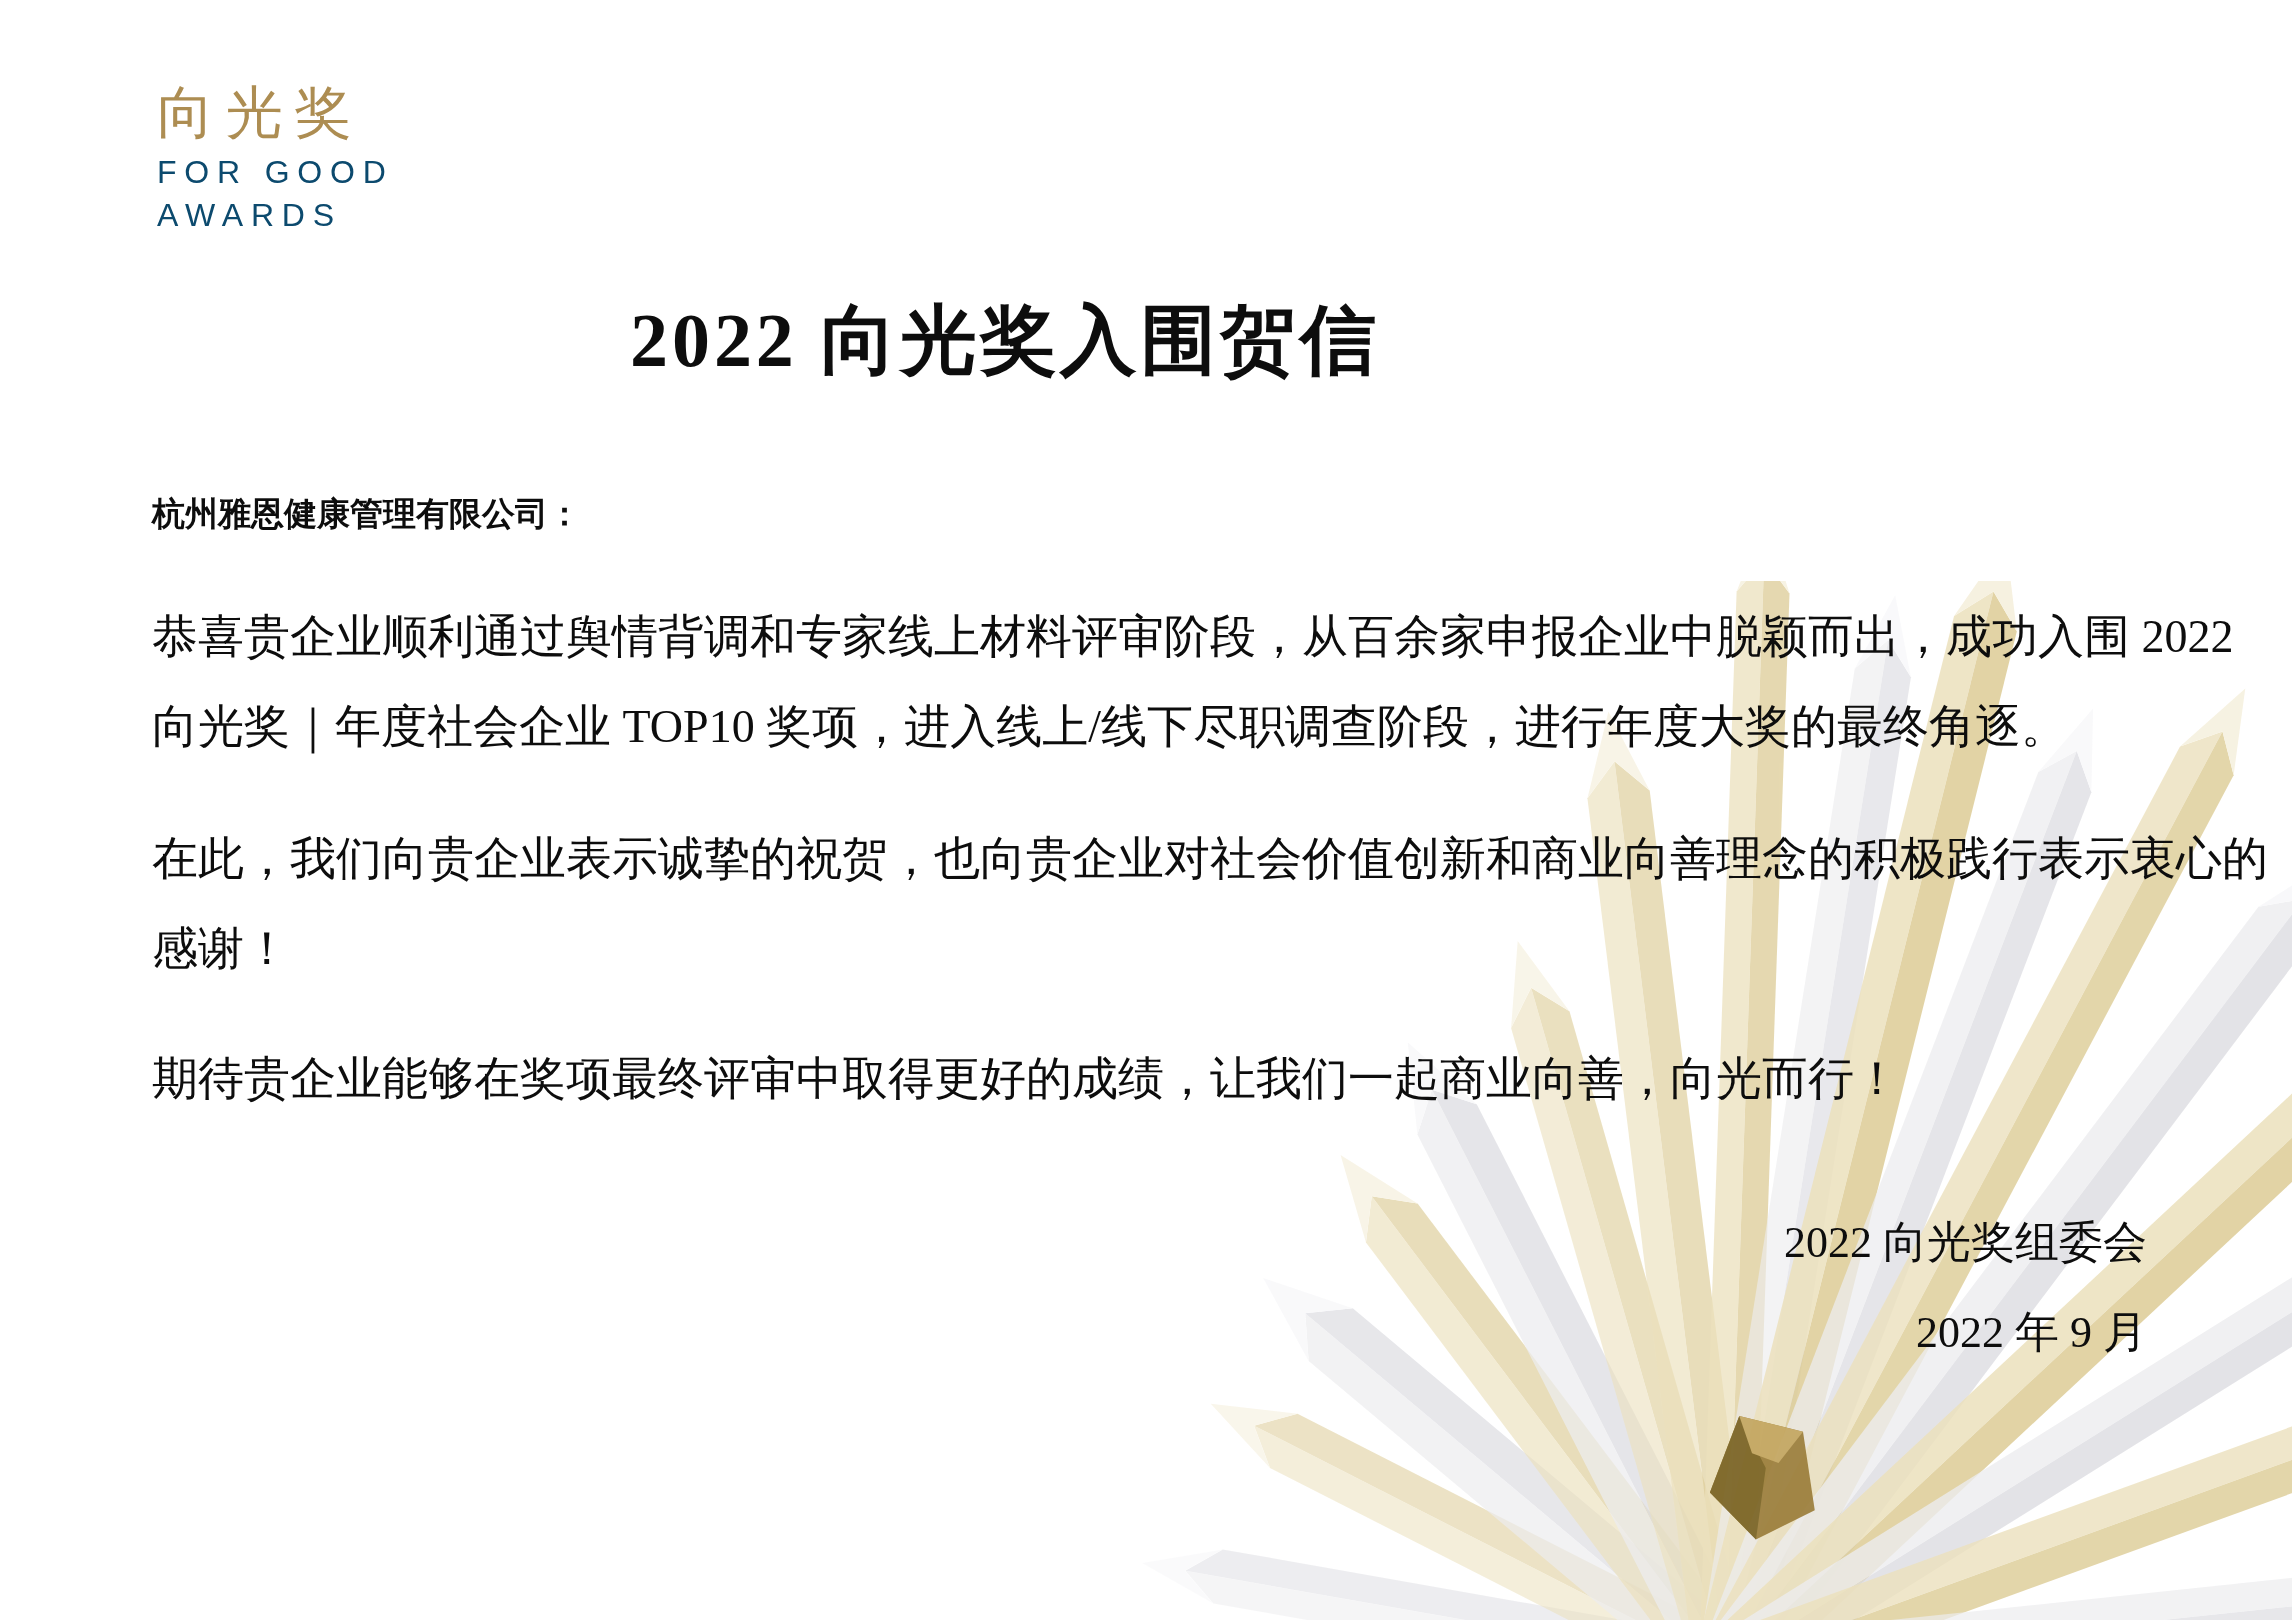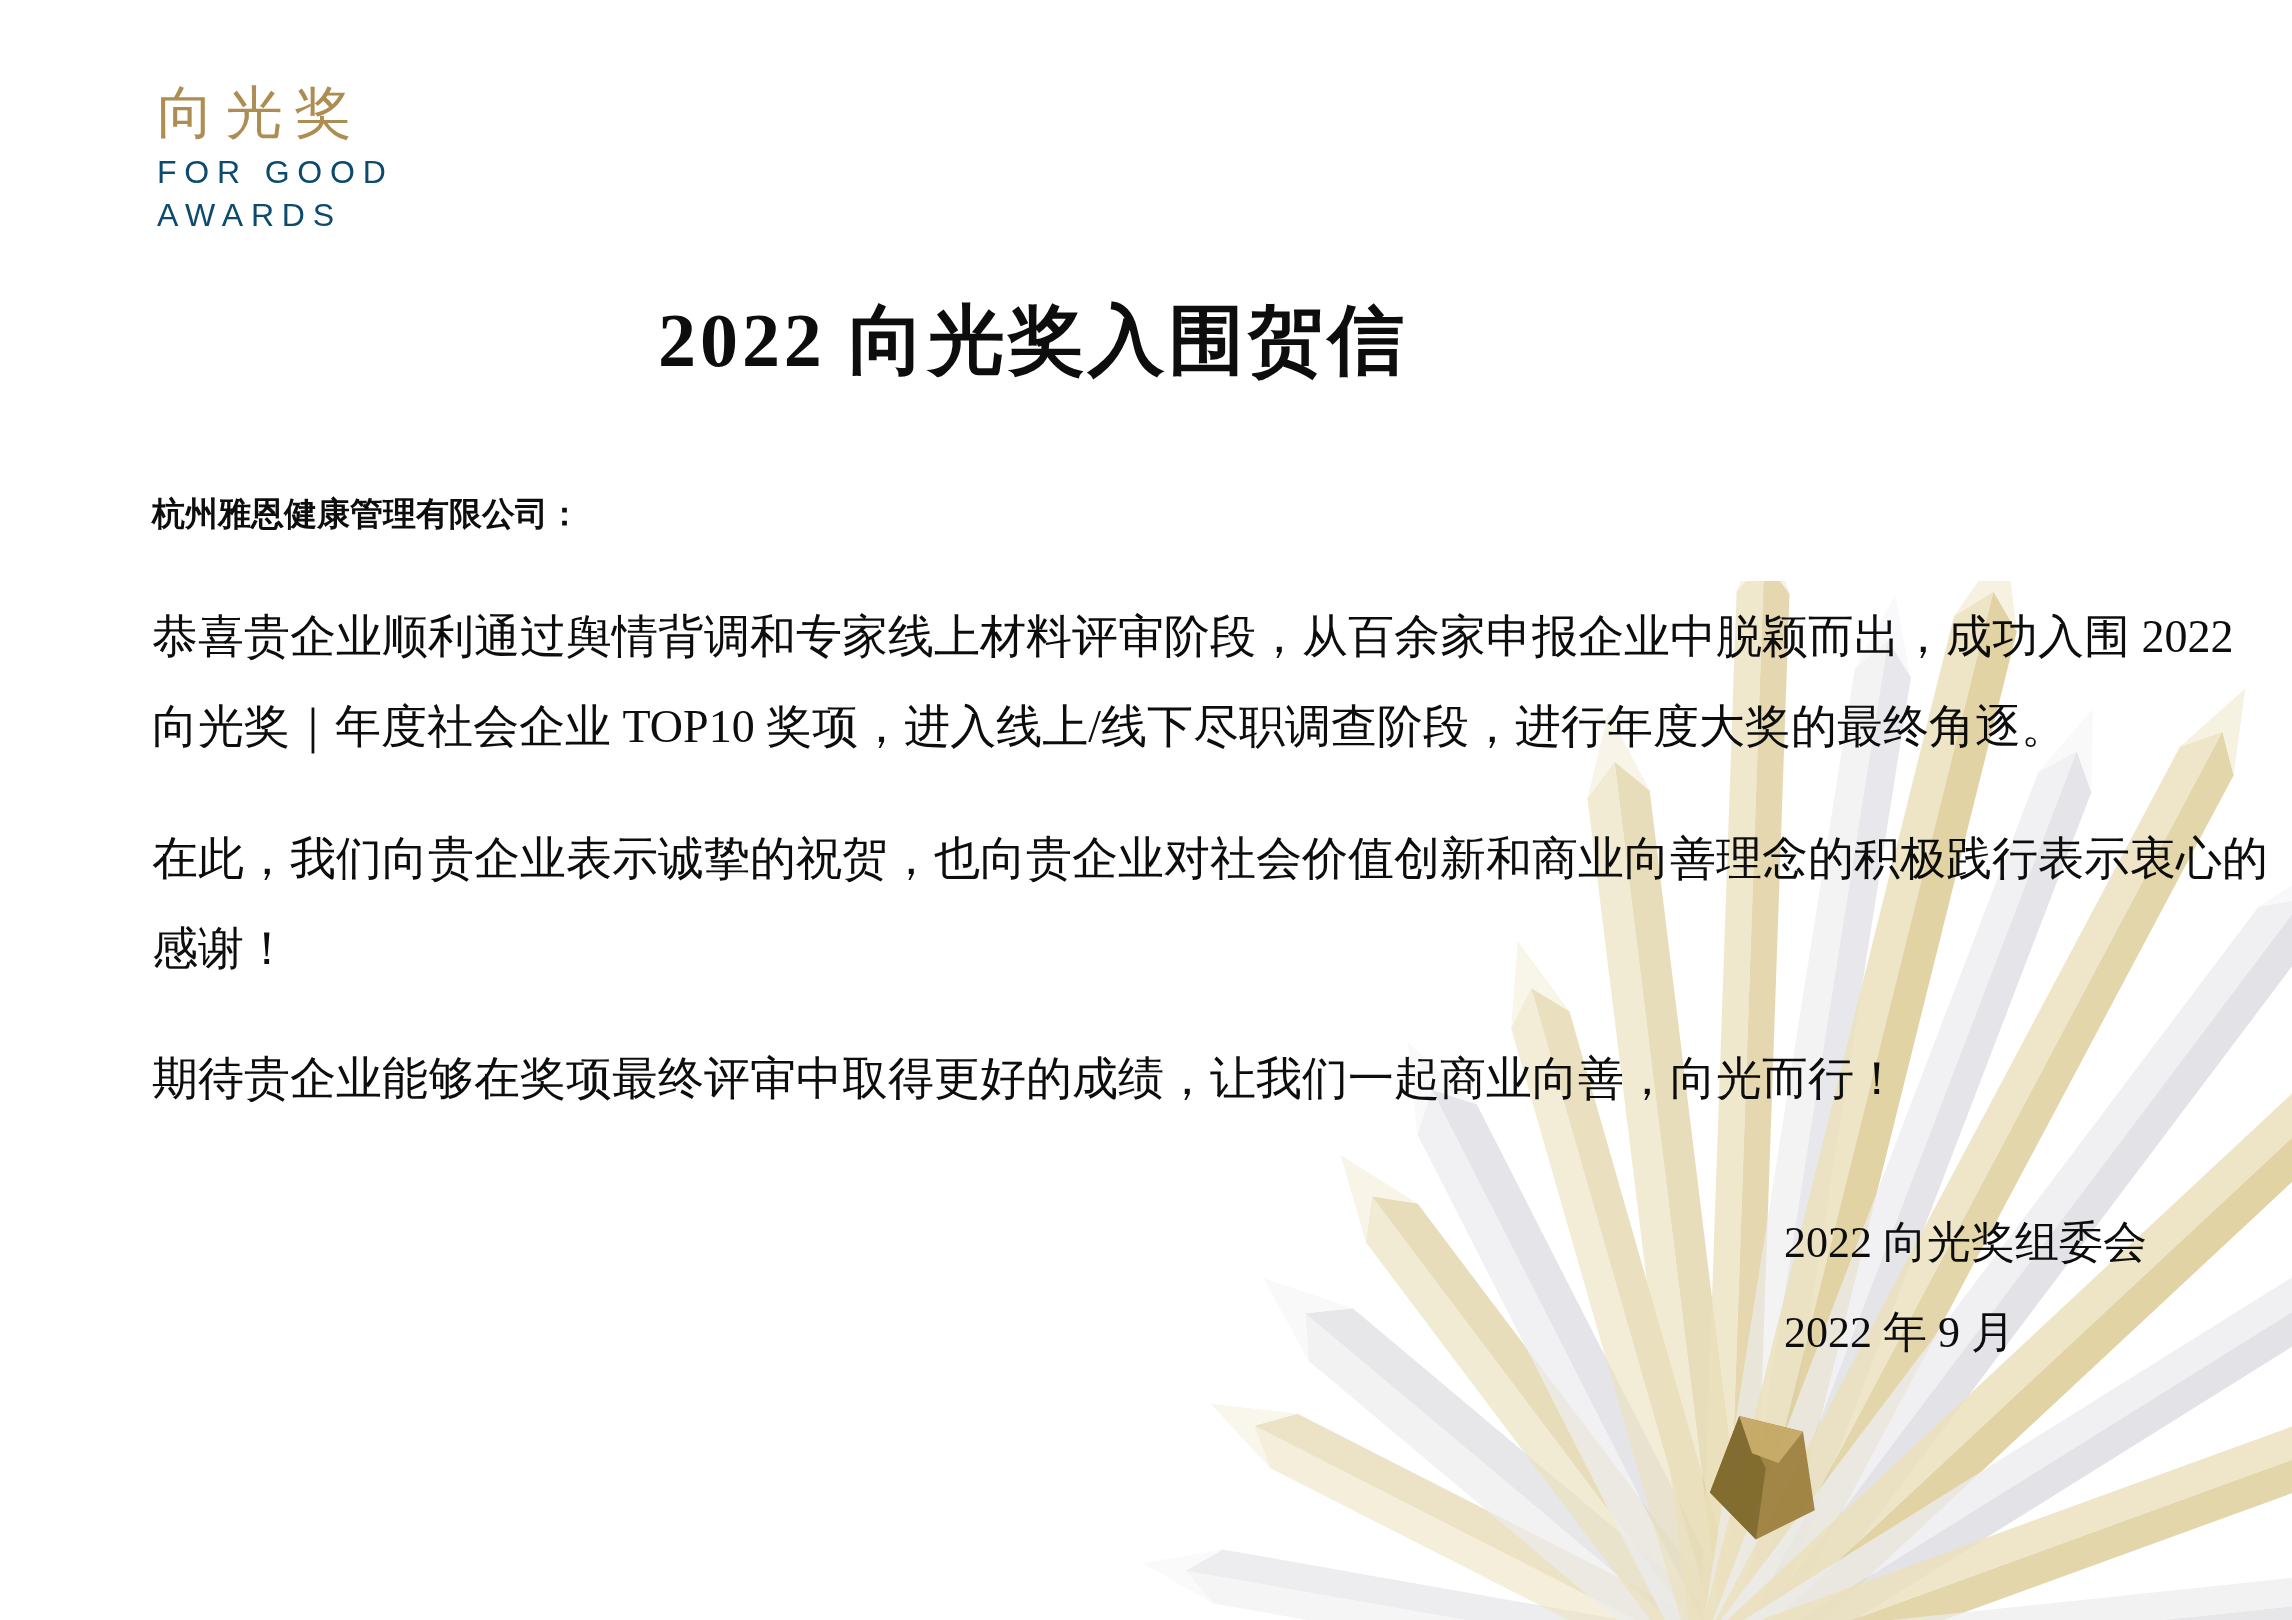--- a/index.html
+++ b/index.html
@@ -50,7 +50,6 @@
     font-weight:bold;
     letter-spacing:3.9px;
     z-index:2;
-    padding-left:28px;
   }
   
   .content{

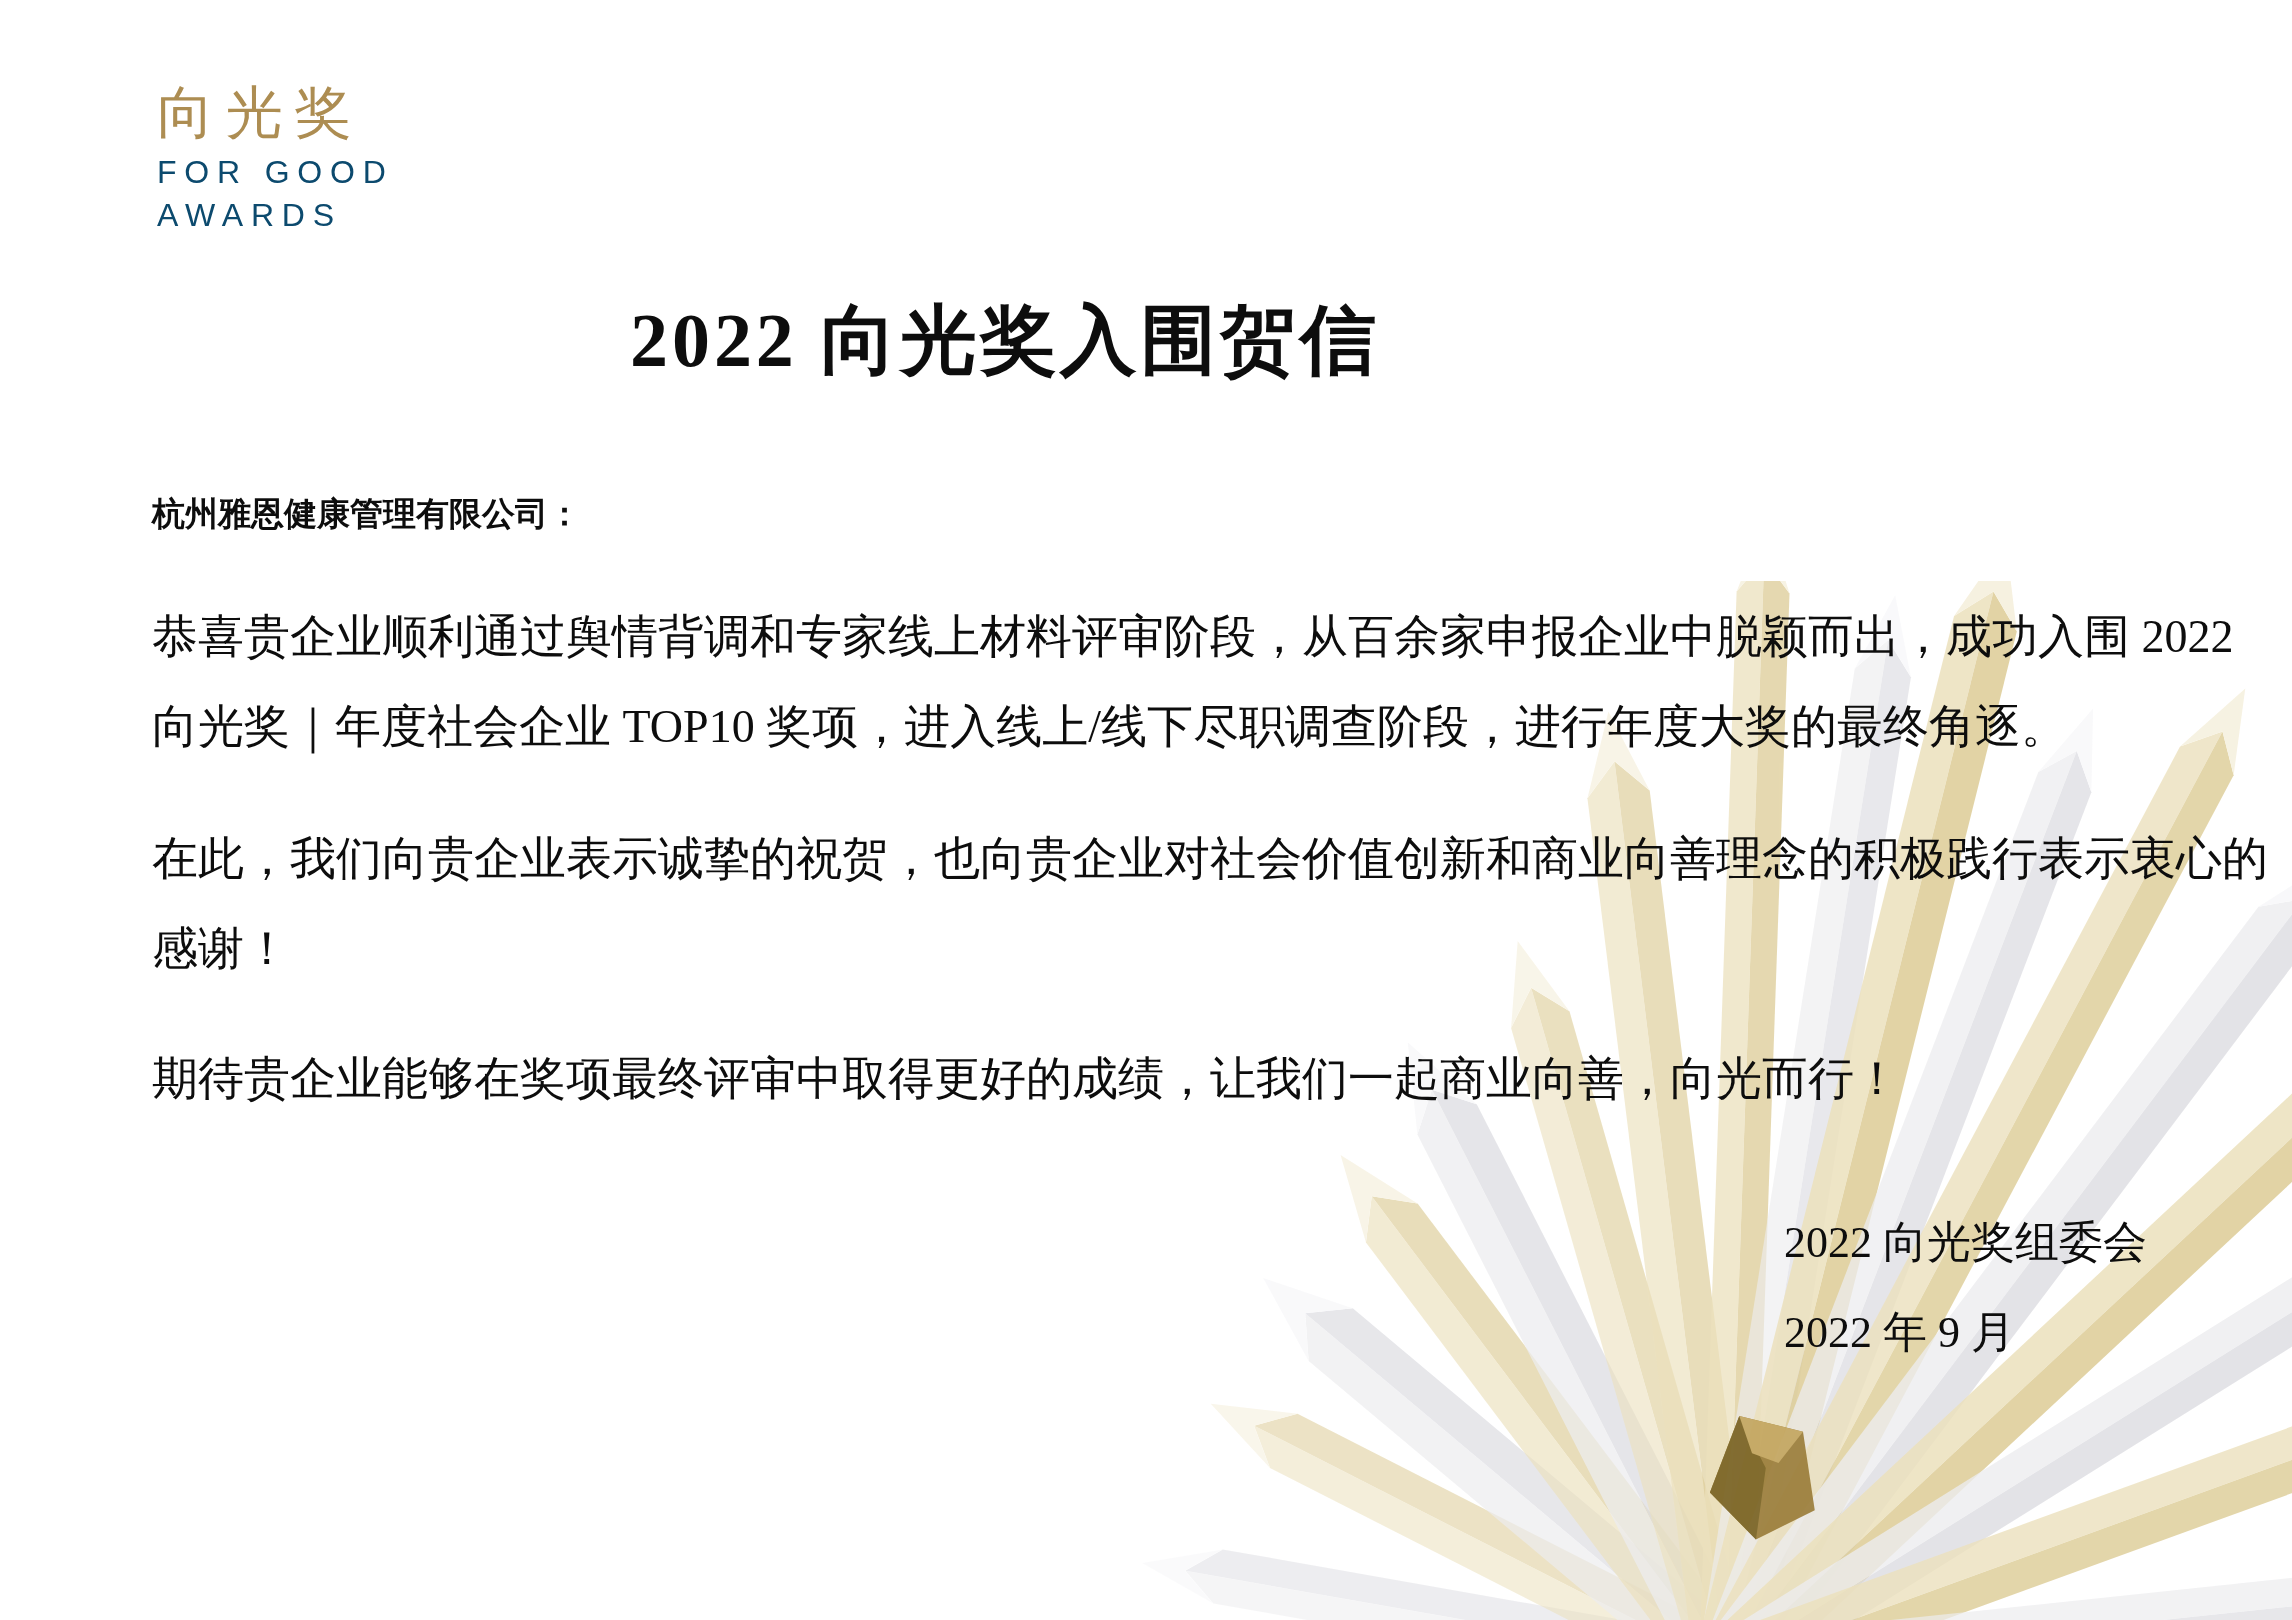--- a/index.html
+++ b/index.html
@@ -79,7 +79,7 @@
     position:absolute;
     top:1198px;
     right:146px;
-    text-align:left;
+    text-align:right;
     font-size:44px;
     z-index:2;
   }

